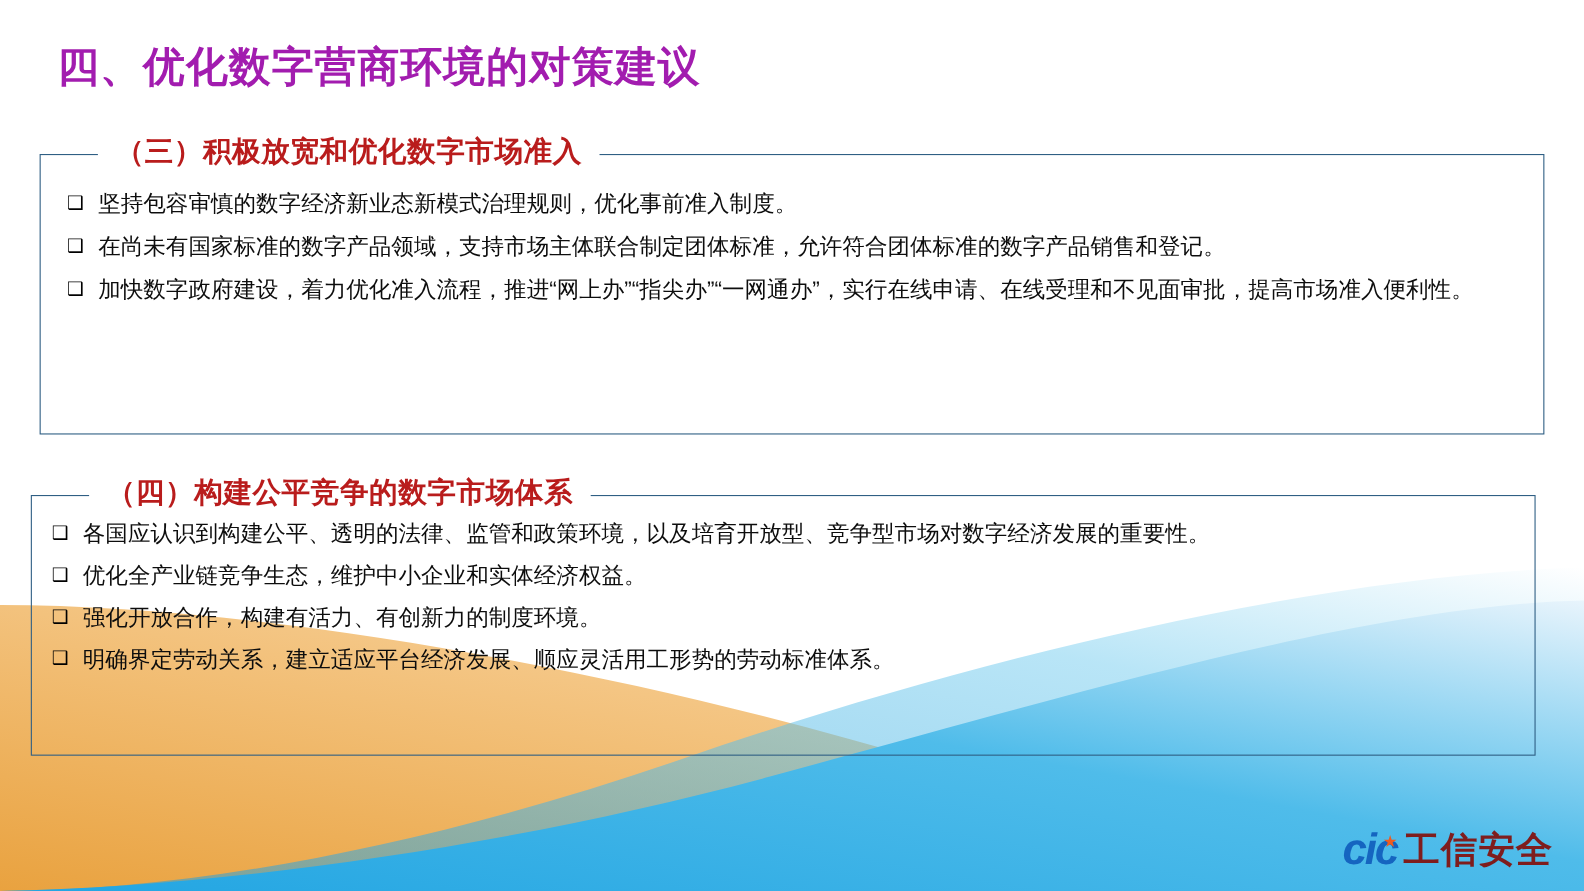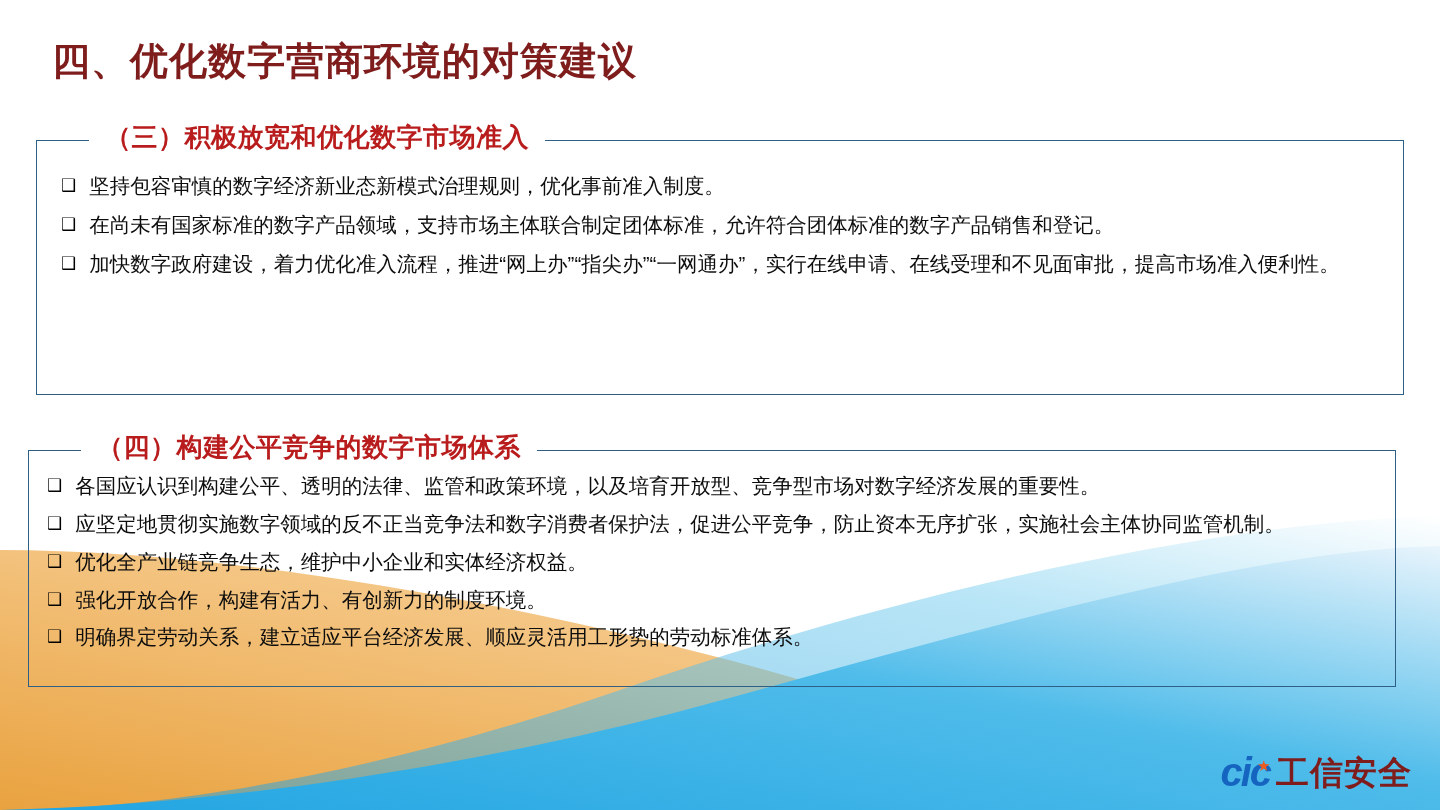--- a/index.html
+++ b/index.html
@@ -36,7 +36,7 @@
     top: 36px;
     font-size: 38px;
     font-weight: bold;
-    color: #7f1d1d;
+    color: #a21caf;
     letter-spacing: 1px;
     z-index: 3;
     white-space: nowrap;

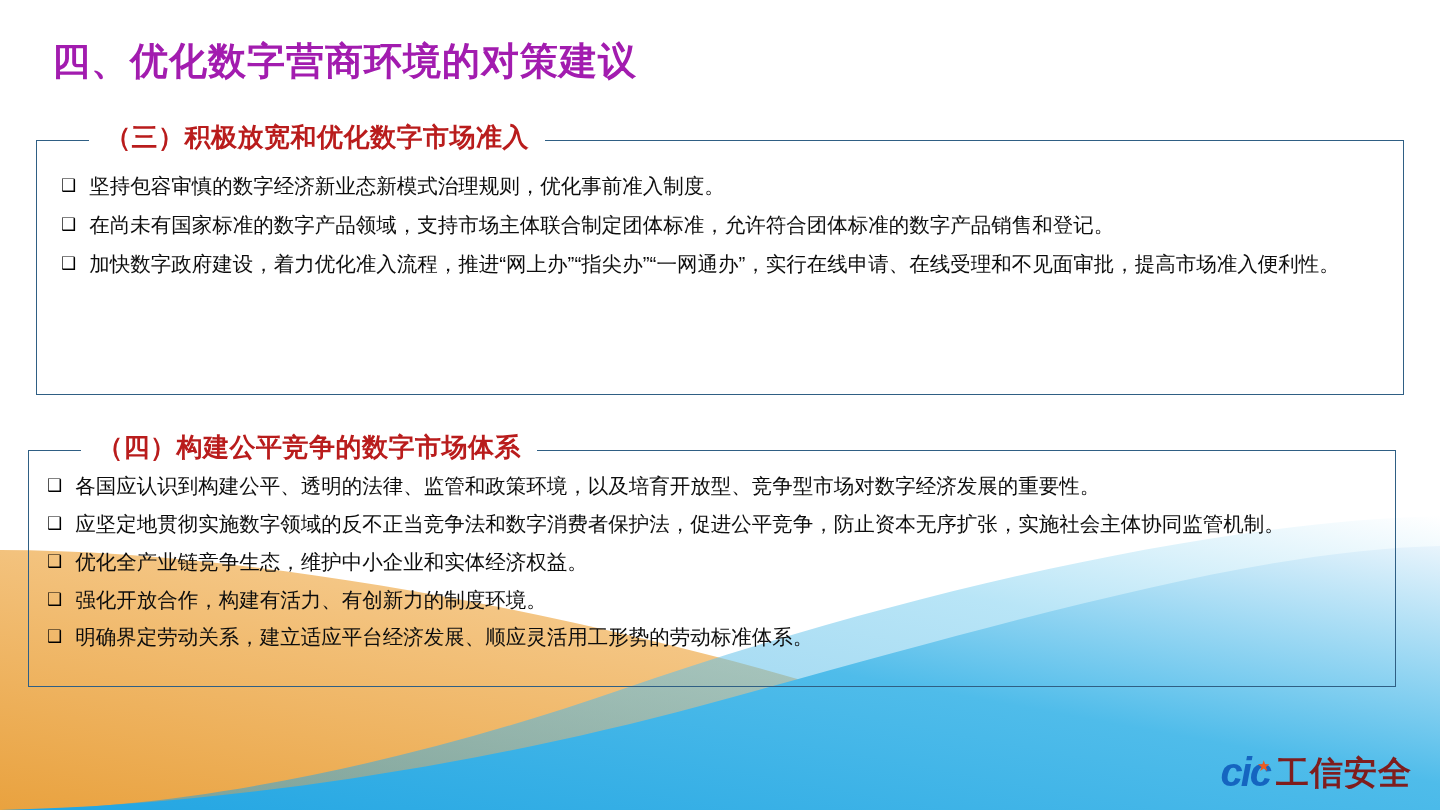--- a/index.html
+++ b/index.html
@@ -205,9 +205,6 @@
         <span class="bullet-marker">❑</span><span class="bullet-text">各国应认识到构建公平、透明的法律、监管和政策环境，以及培育开放型、竞争型市场对数字经济发展的重要性。</span>
       </div>
       <div class="bullet">
-        <span class="bullet-marker">❑</span><span class="bullet-text">应坚定地贯彻实施数字领域的反不正当竞争法和数字消费者保护法，促进公平竞争，防止资本无序扩张，实施社会主体协同监管机制。</span>
-      </div>
-      <div class="bullet">
         <span class="bullet-marker">❑</span><span class="bullet-text">优化全产业链竞争生态，维护中小企业和实体经济权益。</span>
       </div>
       <div class="bullet">

